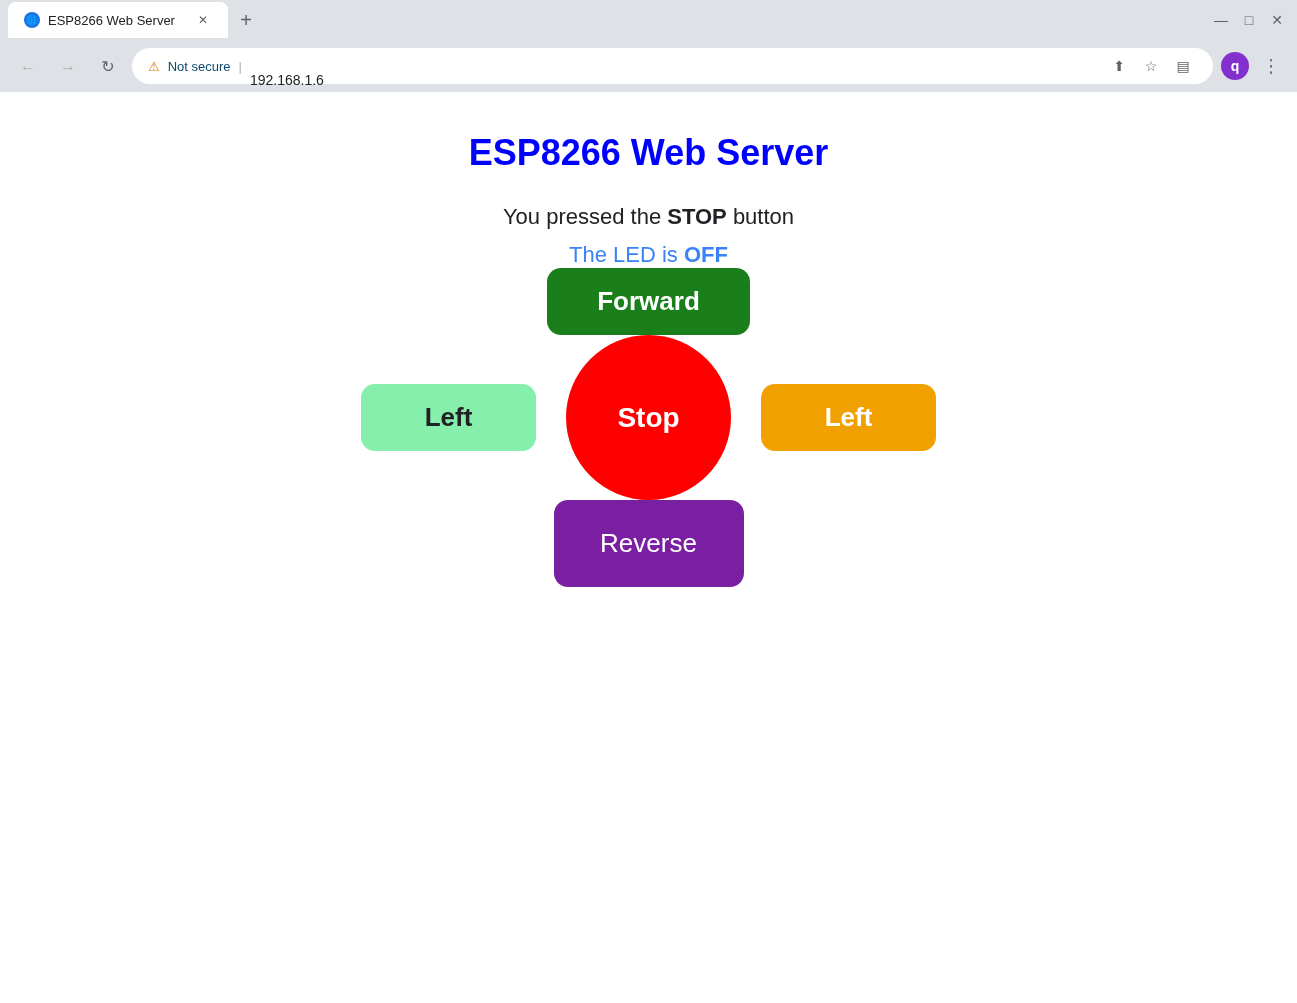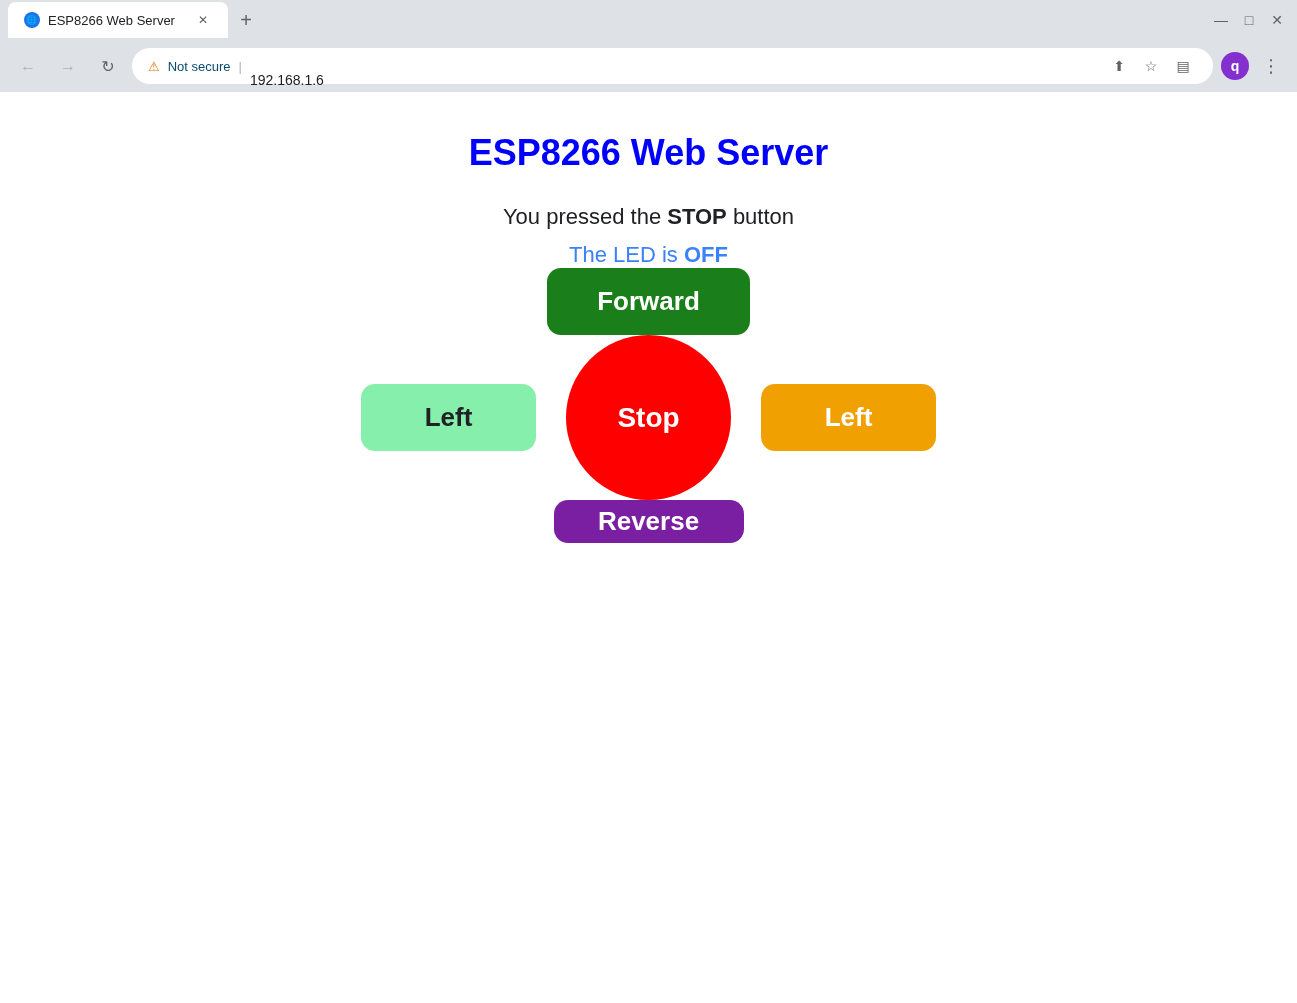--- a/index.html
+++ b/index.html
@@ -312,9 +312,9 @@
       color: white;
       border: none;
       border-radius: 14px;
-      padding: 6px 40px;
+      padding: 28px 40px;
       font-size: 26px;
-      font-weight: bold;
+      font-weight: normal;
       cursor: pointer;
       min-width: 190px;
       text-align: center;

